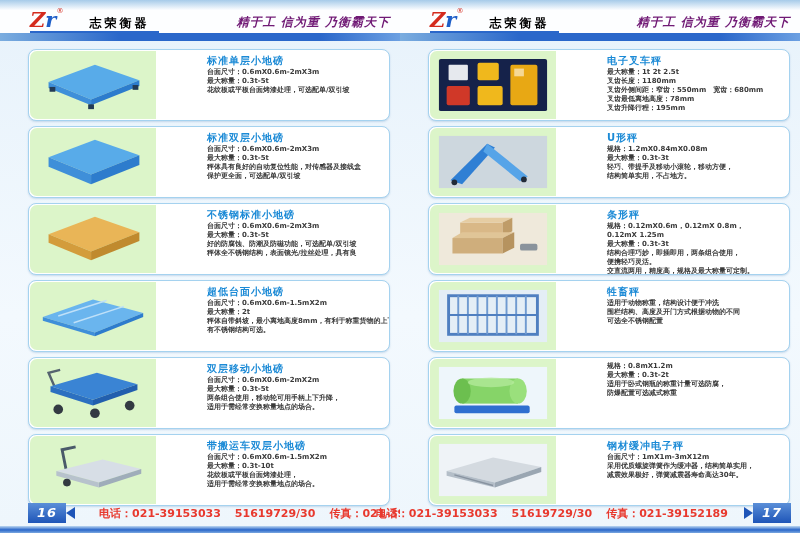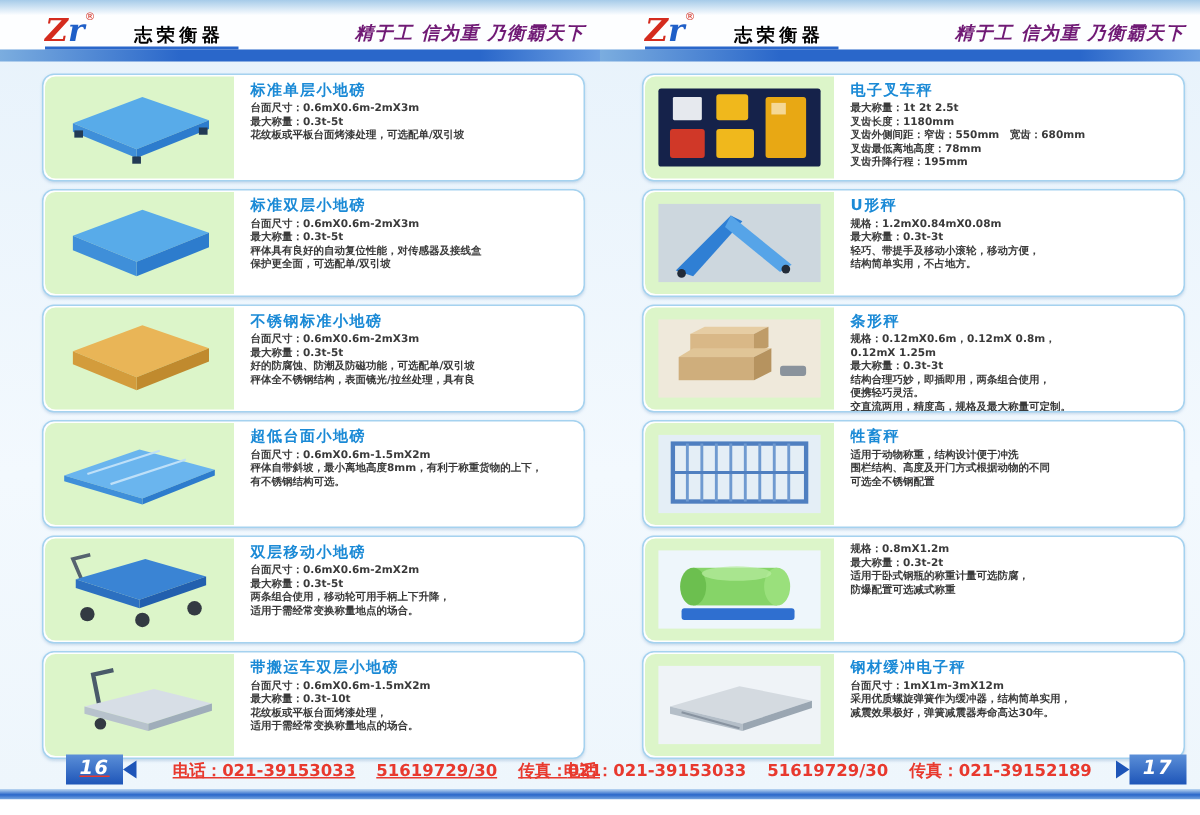--- a/index.html
+++ b/index.html
@@ -29,7 +29,7 @@
   .cards{flex:1;min-height:0;padding:8px 10px 0 28px;display:flex;flex-direction:column;gap:5px;}
   .card{
     height:70px;flex:none;background:#ffffff;border:1px solid #a5d2ef;border-radius:8px;
-    display:flex;overflow:hidden;box-shadow:0 1px 2px rgba(90,140,190,.28);
+    display:flex;overflow:hidden;box-shadow:0 1px 2px rgba(90,140,190,.28);gap:40px;
   }
   .img-panel{width:126px;flex:none;margin:1px;border-radius:7px 0 0 7px;background:#dcf5c9;
     display:flex;align-items:center;justify-content:center;}

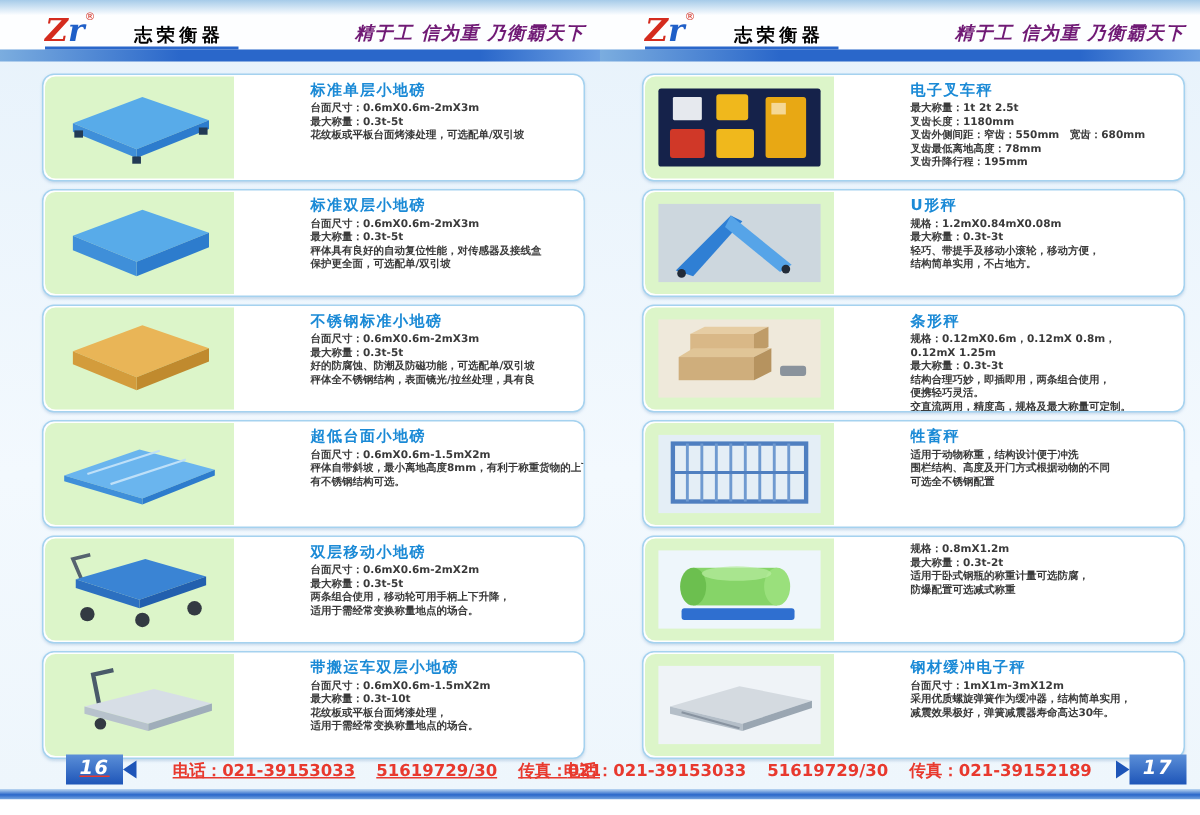--- a/index.html
+++ b/index.html
@@ -153,6 +153,7 @@
           <div class="txt">
             <div class="title">超低台面小地磅</div>
             <div class="line">台面尺寸：0.6mX0.6m-1.5mX2m</div>
+            <div class="line">最大称量：2t</div>
             <div class="line">秤体自带斜坡，最小离地高度8mm，有利于称重货物的上下，</div>
             <div class="line">有不锈钢结构可选。</div>
             <div class="line"></div>

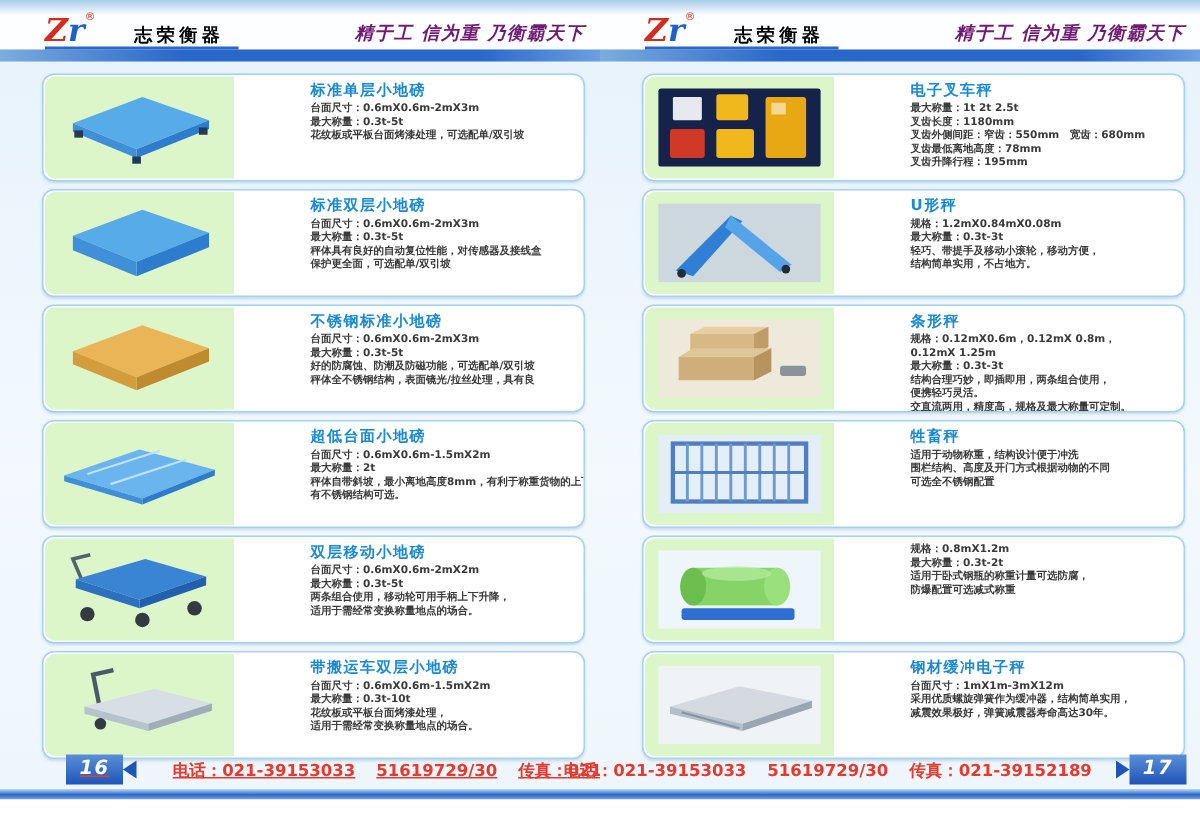--- a/index.html
+++ b/index.html
@@ -42,7 +42,7 @@
     color:#e8392e;font-size:11px;font-weight:bold;background:transparent;}
   .page-footer .ftext{white-space:nowrap;}
   .page-footer .sp{display:inline-block;width:14px;}
-  .pf-left{padding-left:44px;text-decoration:underline;}
+  .pf-left{padding-left:28px;}
   .pf-right{justify-content:flex-end;padding-right:9px;}
   .page-badge{
     background:linear-gradient(to bottom,#5b8fd8,#1e55b8);color:#fff;font-style:italic;font-weight:bold;

